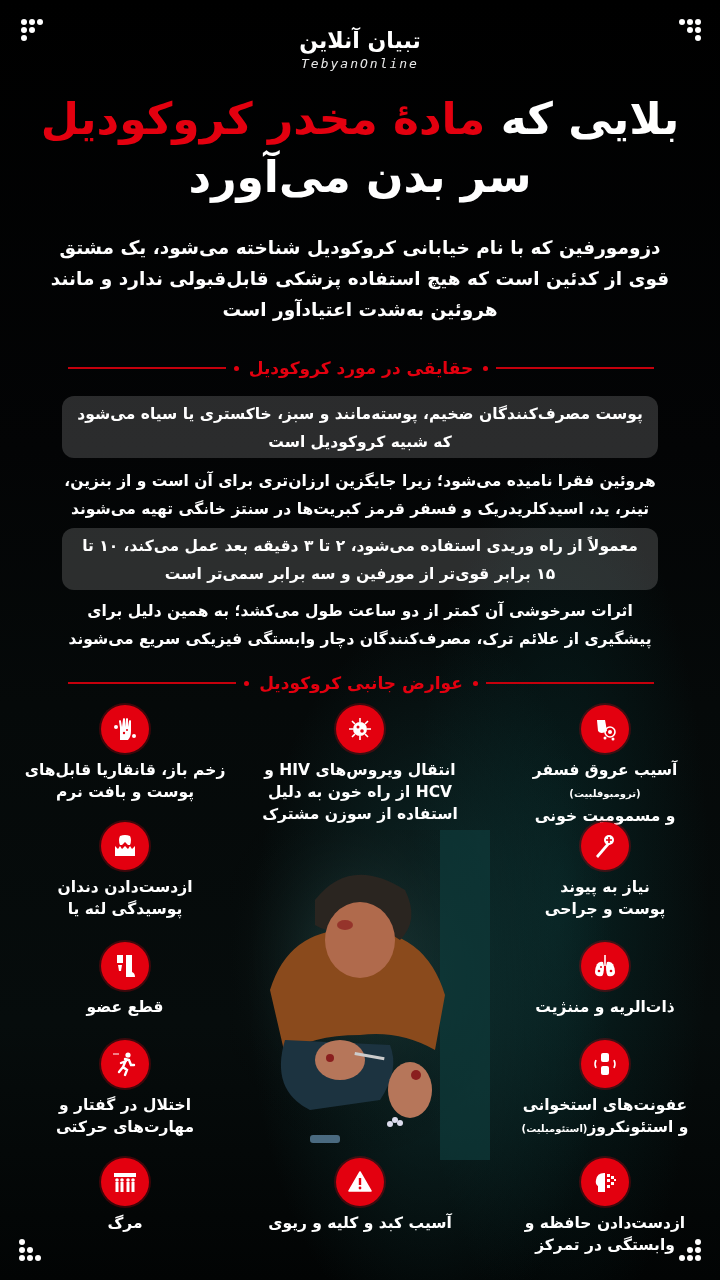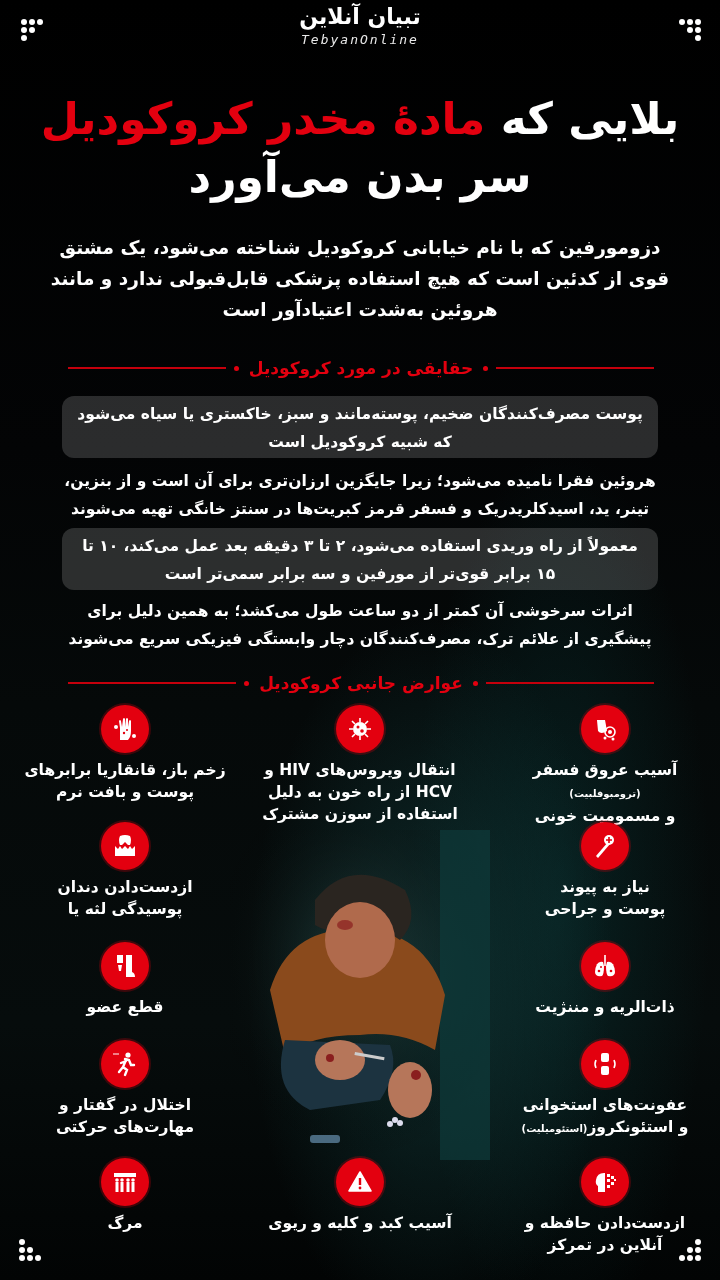--- a/index.html
+++ b/index.html
@@ -27,7 +27,7 @@
   .c-br { right: 18px; bottom: 18px; }
 
   
-  .logo { position: absolute; top: 4px; left: 0; width: 720px; text-align: center; }
+  .logo { position: absolute; top: 28px; left: 0; width: 720px; text-align: center; }
   .logo-fa { font-family: "DejaVu Sans", sans-serif; font-weight: bold; font-size: 22px; letter-spacing: 0; direction: rtl; line-height: 26px; }
   .logo-en { font-family: "DejaVu Sans Mono", monospace; font-size: 13px; letter-spacing: 2px; color: #e8e8e8; margin-top: 2px; font-style: italic; }
 

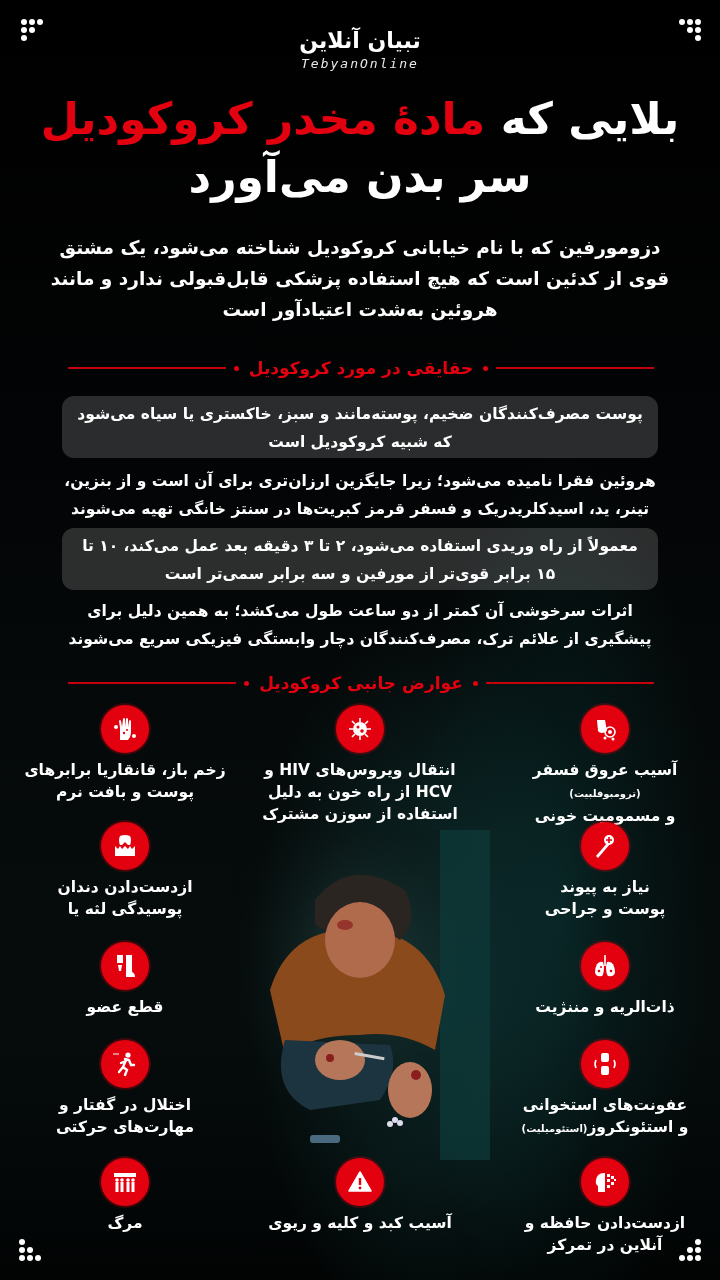--- a/index.html
+++ b/index.html
@@ -279,7 +279,7 @@
           <circle cx="16" cy="15" r="1" fill="#e3000f"></circle>
         </svg>
     </div>
-    <div class="txt">زخم باز، قانقاریا برابر‌های</div>
+    <div class="txt">زخم باز، قانقاریا قابل‌های</div>
     <div class="txt">پوست و بافت نرم</div>
   </div>
 

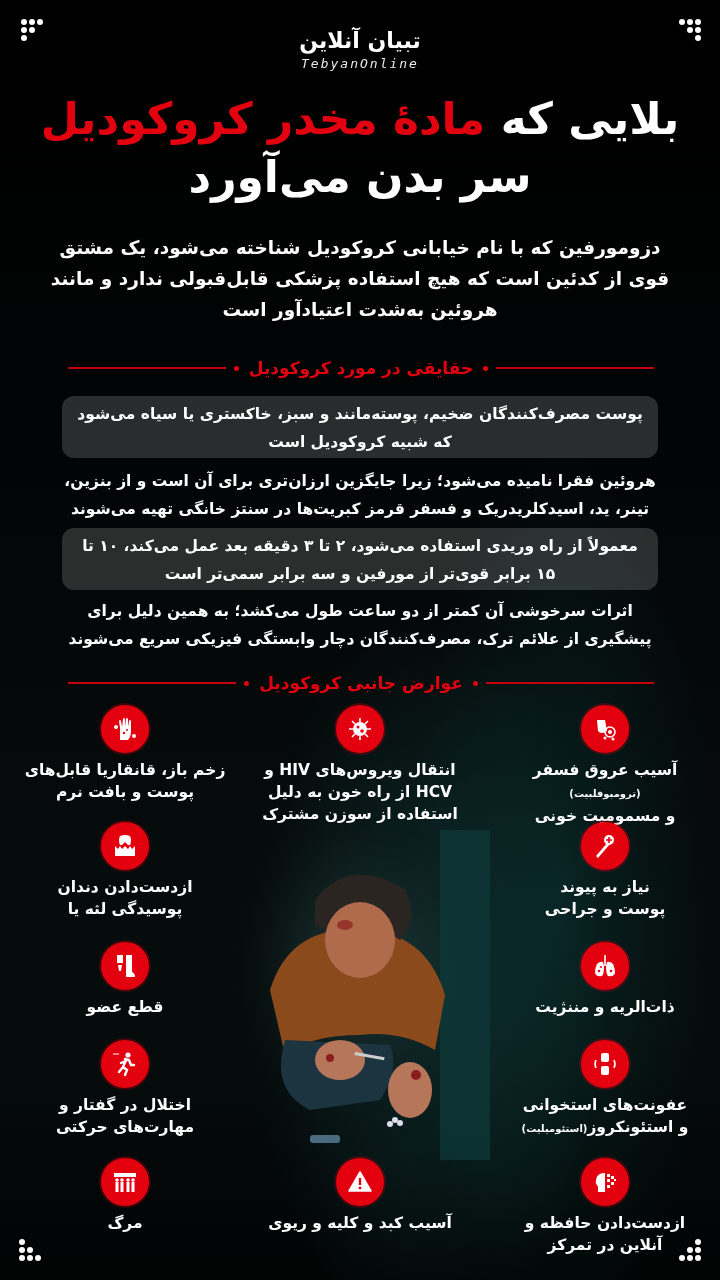--- a/index.html
+++ b/index.html
@@ -239,7 +239,7 @@
         </svg>
     </div>
     <div class="txt">ازدست‌دادن حافظه و</div>
-    <div class="txt">آنلاین در تمرکز</div>
+    <div class="txt">وابستگی در تمرکز</div>
   </div>
 
   <div class="eff col-m" style="top:705px">

